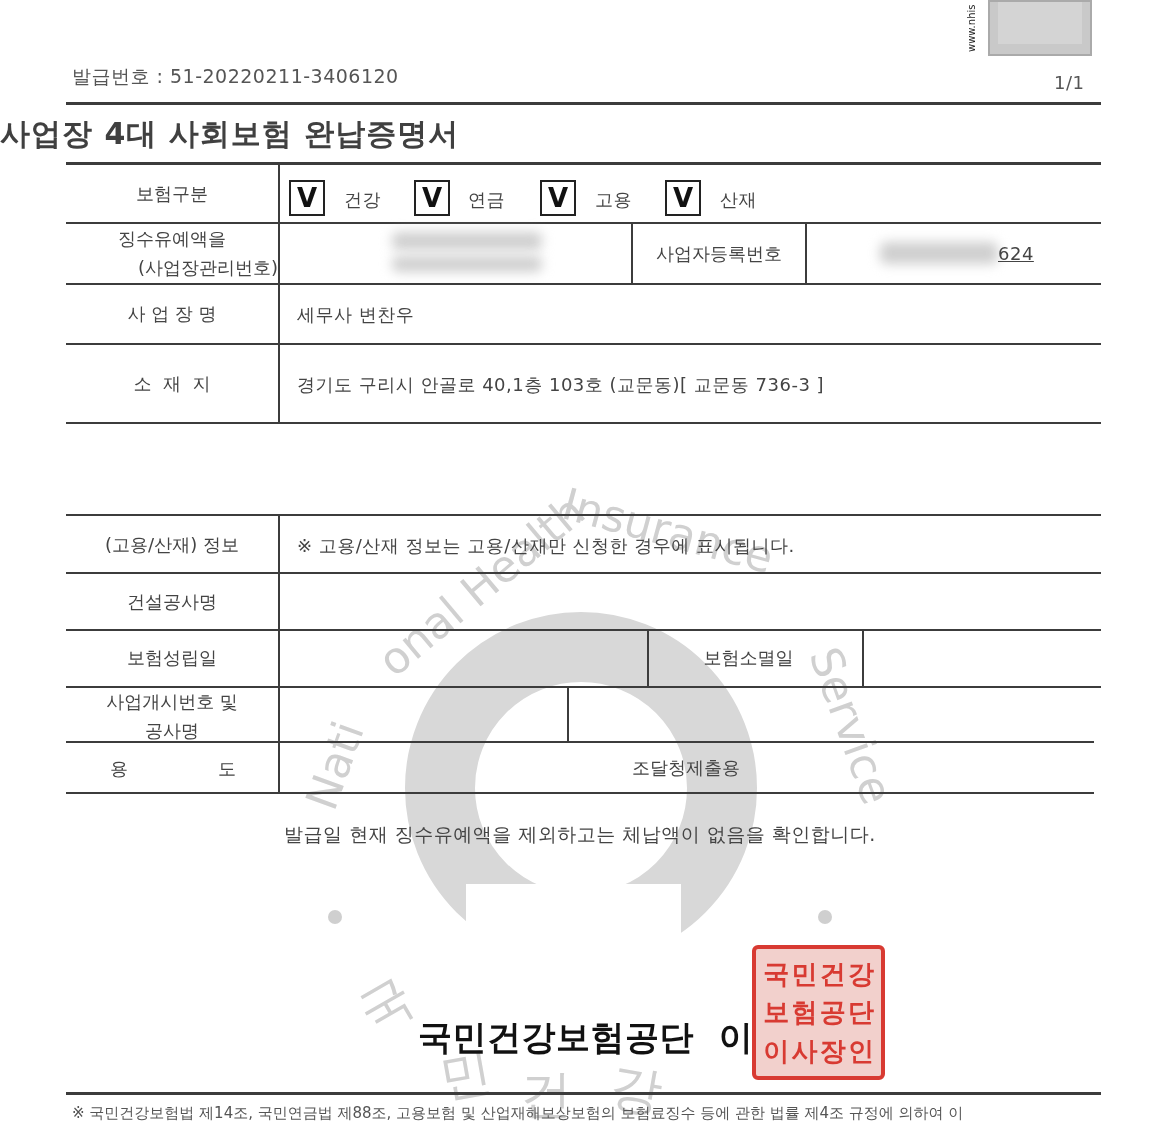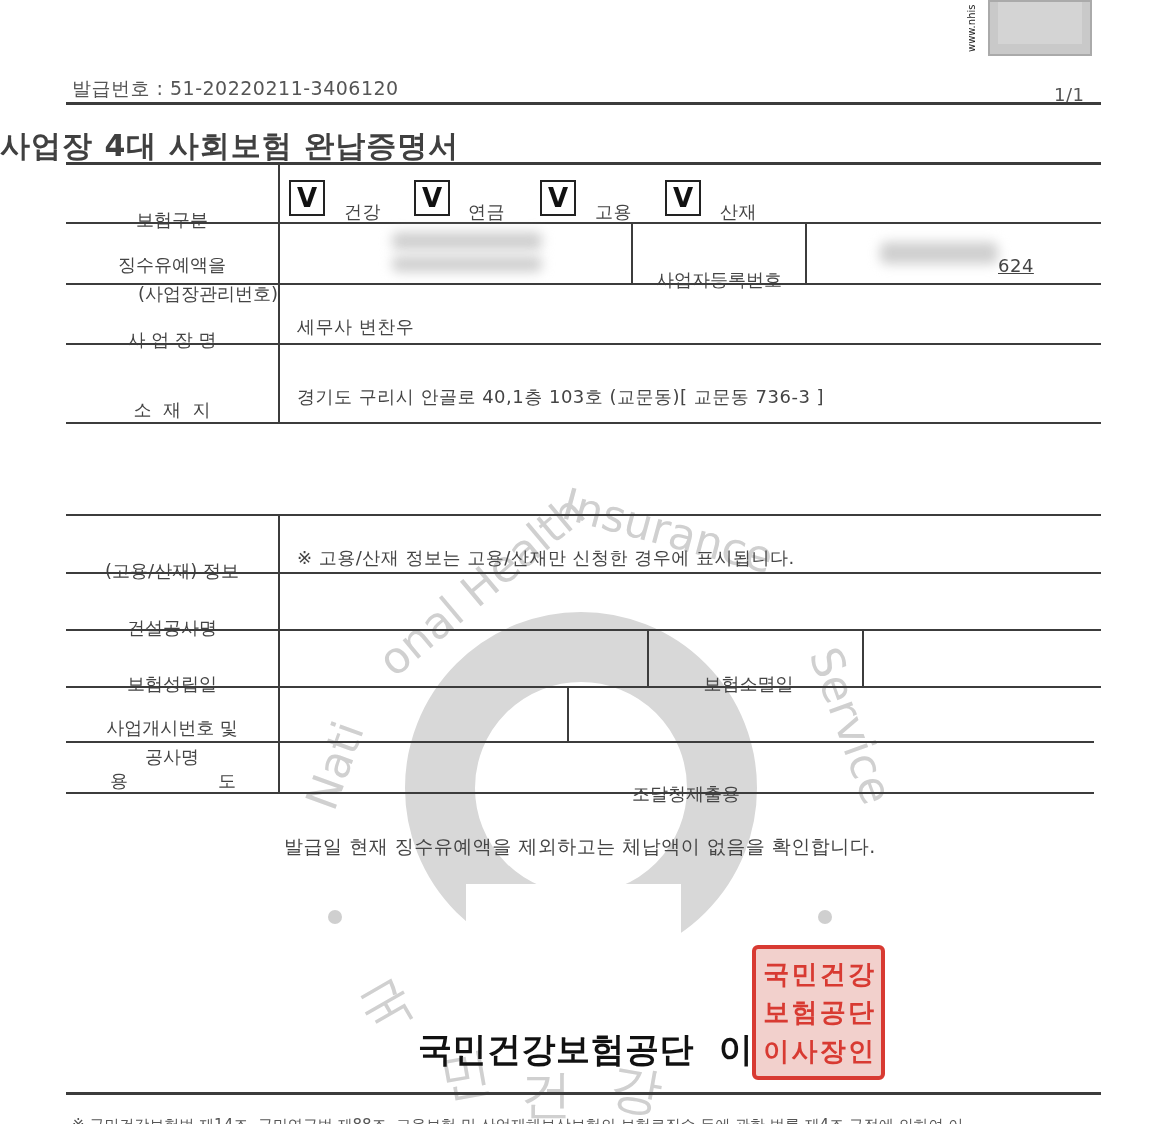--- a/index.html
+++ b/index.html
@@ -8,7 +8,7 @@
     .abs { position:absolute; }
     .hline { position:absolute; height:2px; background:#3c3c3c; }
     .vline { position:absolute; width:2px; background:#3c3c3c; }
-    .txt { position:absolute; white-space:nowrap; font-size:18px; color:#444; letter-spacing:0.5px;margin-top:12px; }
+    .txt { position:absolute; white-space:nowrap; font-size:18px; color:#444; letter-spacing:0.5px; }
     .lbl { position:absolute; text-align:center; font-size:18px; color:#444; line-height:22px;margin-top:26px; }
     .chk { position:absolute; width:36px; height:36px; border:2px solid #222; box-sizing:border-box;
       font-family:"DejaVu Sans", sans-serif; font-weight:bold; font-size:26px; color:#111;

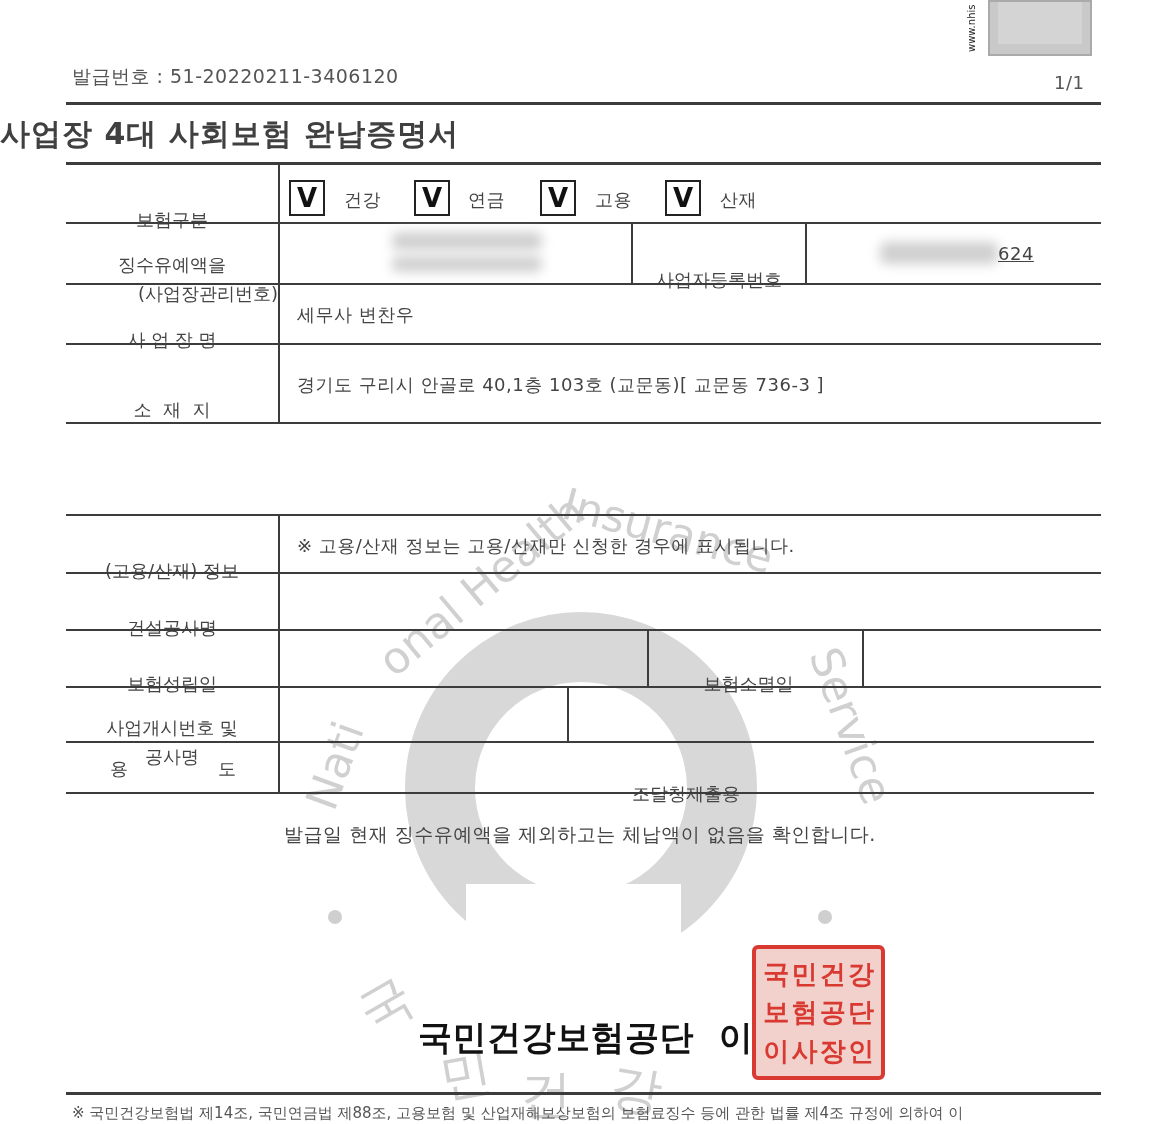--- a/index.html
+++ b/index.html
@@ -9,7 +9,7 @@
     .hline { position:absolute; height:2px; background:#3c3c3c; }
     .vline { position:absolute; width:2px; background:#3c3c3c; }
     .txt { position:absolute; white-space:nowrap; font-size:18px; color:#444; letter-spacing:0.5px; }
-    .lbl { position:absolute; text-align:center; font-size:18px; color:#444; line-height:22px;margin-top:26px; }
+    .lbl { position:absolute; text-align:center; font-size:18px; color:#444; line-height:22px; }
     .chk { position:absolute; width:36px; height:36px; border:2px solid #222; box-sizing:border-box;
       font-family:"DejaVu Sans", sans-serif; font-weight:bold; font-size:26px; color:#111;
       text-align:center; line-height:32px; }

